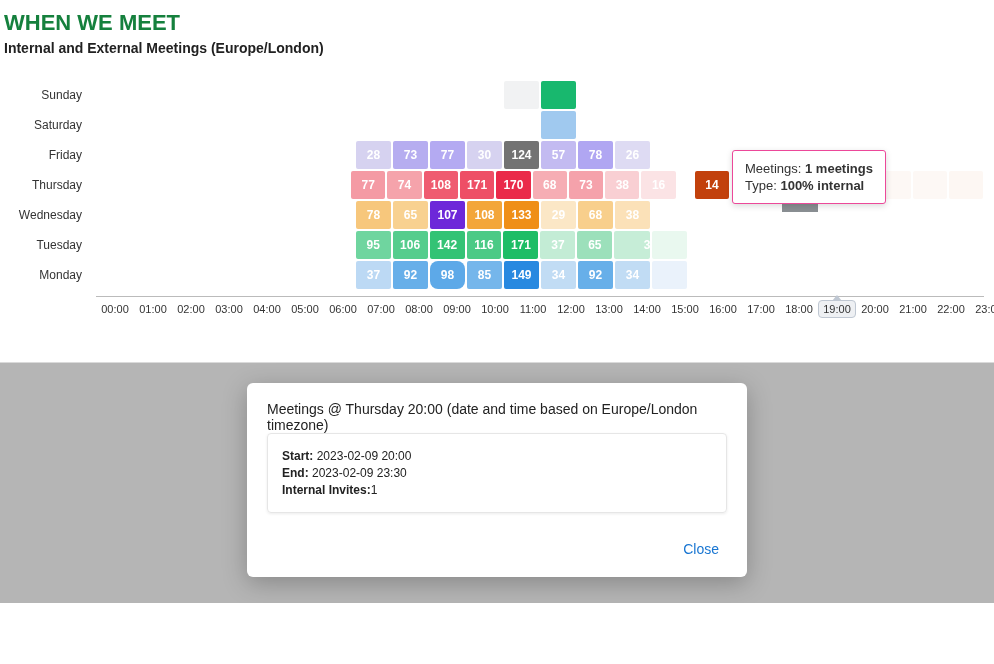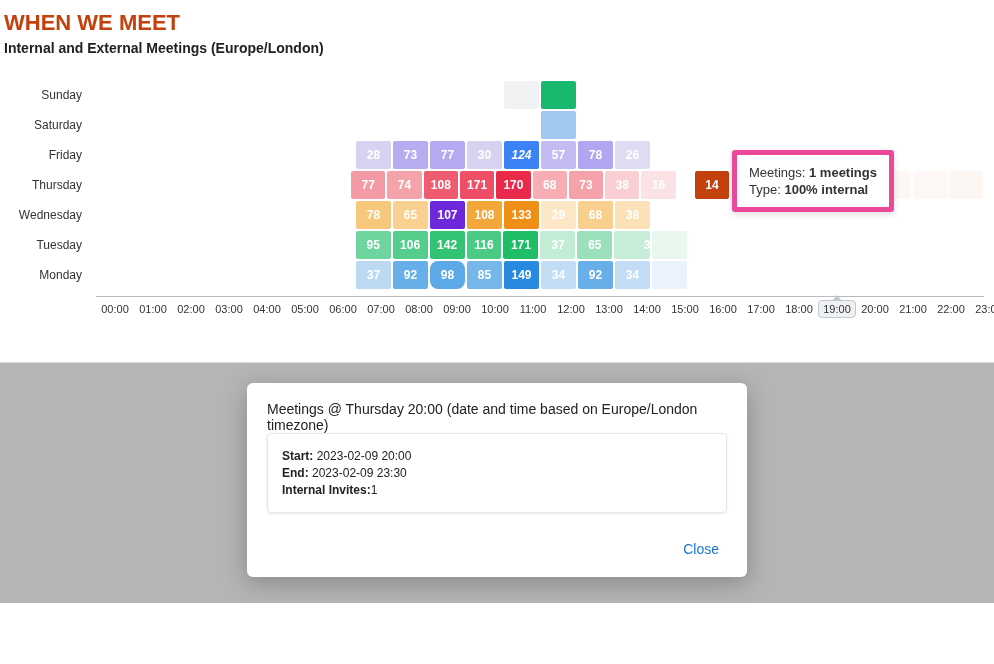--- a/index.html
+++ b/index.html
@@ -12,7 +12,7 @@
     width: 994px;
   }
   .header { padding: 10px 4px 4px 4px; }
-  .title { font-size: 22px; font-weight: 700; color: #c2410c; margin: 0 0 4px 0; }
+  .title { font-size: 22px; font-weight: 700; color: #15803d; margin: 0 0 4px 0; }
   .subtitle { font-size: 14px; font-weight: 600; color: #212121; margin: 0; }
   .chart-area {
     position: relative;

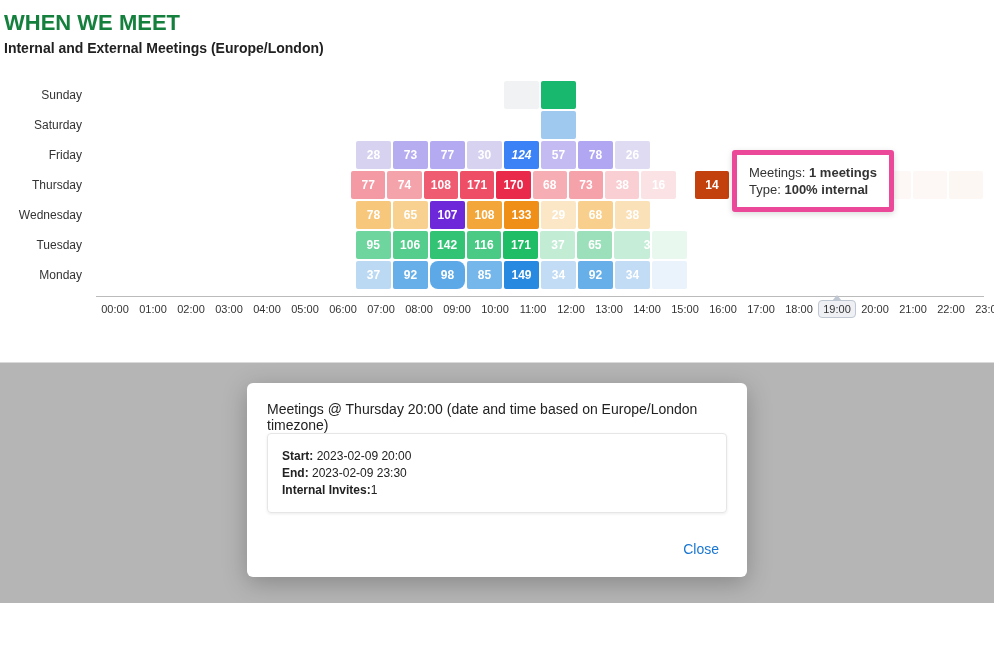--- a/index.html
+++ b/index.html
@@ -185,7 +185,7 @@
         <div class="cell" style="background: rgb(182, 173, 240);">73</div>
         <div class="cell" style="background: rgb(180, 170, 242);">77</div>
         <div class="cell" style="background: rgb(214, 210, 240);">30</div>
-        <div class="cell" style="background: #3b82f6; font-style: italic;">124</div>
+        <div class="cell" style="background: #737373;">124</div>
         <div class="cell" style="background: rgb(195, 187, 241);">57</div>
         <div class="cell" style="background: rgb(176, 166, 242);">78</div>
         <div class="cell" style="background: rgb(222, 219, 243);">26</div>

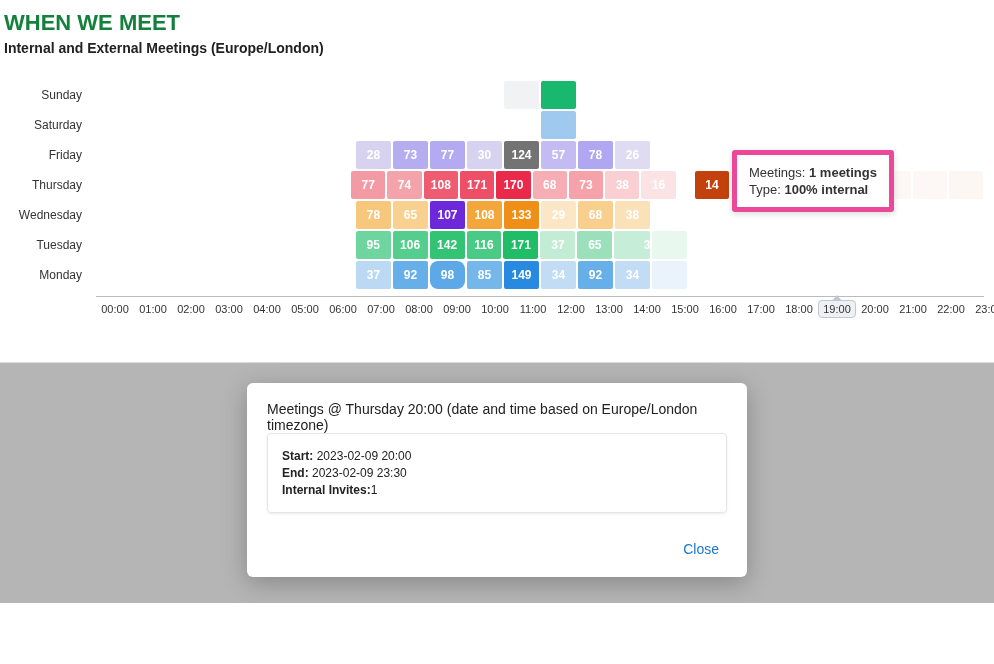--- a/index.html
+++ b/index.html
@@ -59,7 +59,7 @@
   .tooltip {
     position: absolute;
     left: 732px; top: 150px;
-    background: #fff; border: 5px solid #ec4899; border-radius: 3px;
+    background: #fff; border: 1px solid #ec4899; border-radius: 3px;
     box-shadow: 0 2px 6px rgba(0,0,0,0.15);
     padding: 8px 12px; font-size: 13px; color: #333;
     min-width: 120px;

